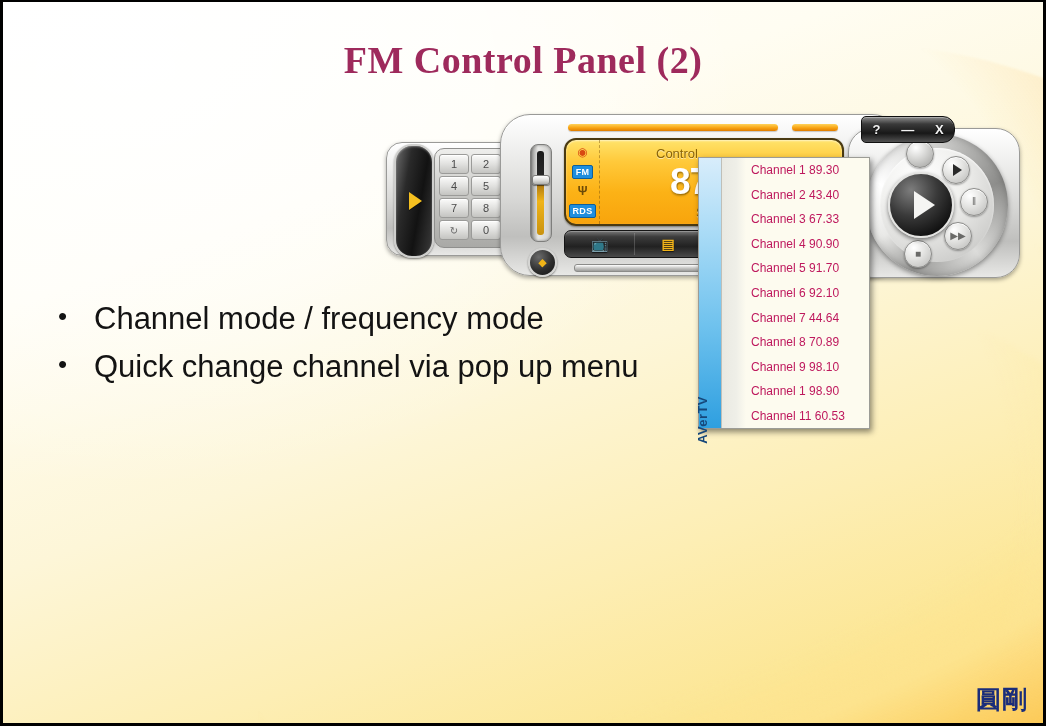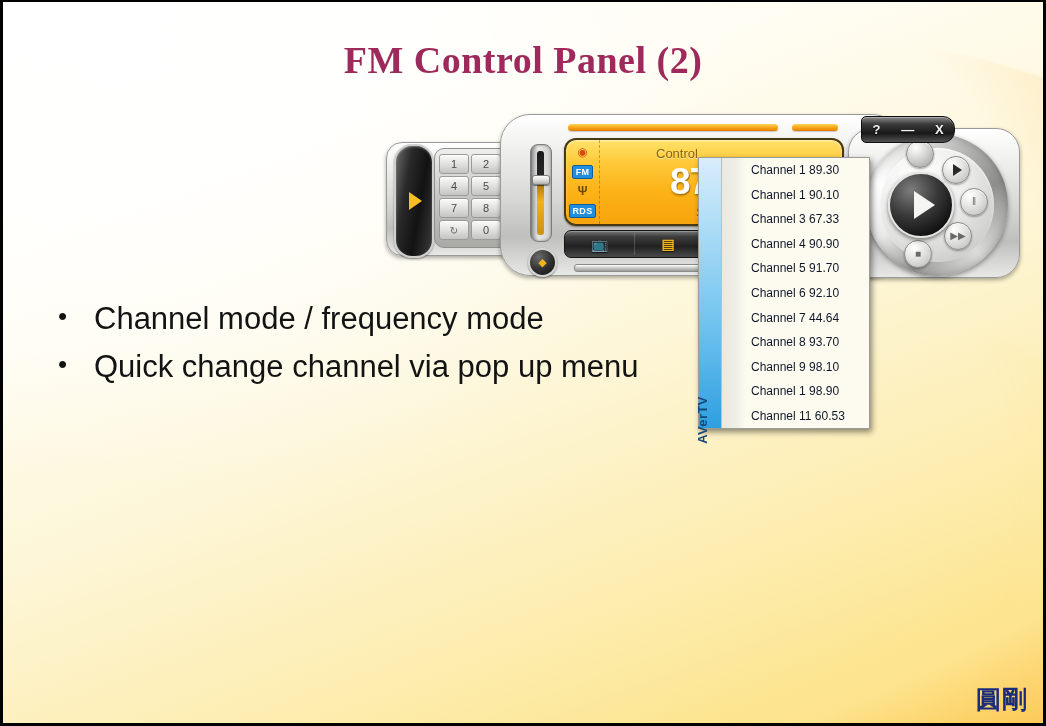--- a/index.html
+++ b/index.html
@@ -565,7 +565,7 @@
   }
   #popup .mitem {
     font-size: 12px;
-    color: #0f172a;
+    color: #be185d;
     line-height: 1;
     padding: 2px 2px;
     white-space: nowrap;

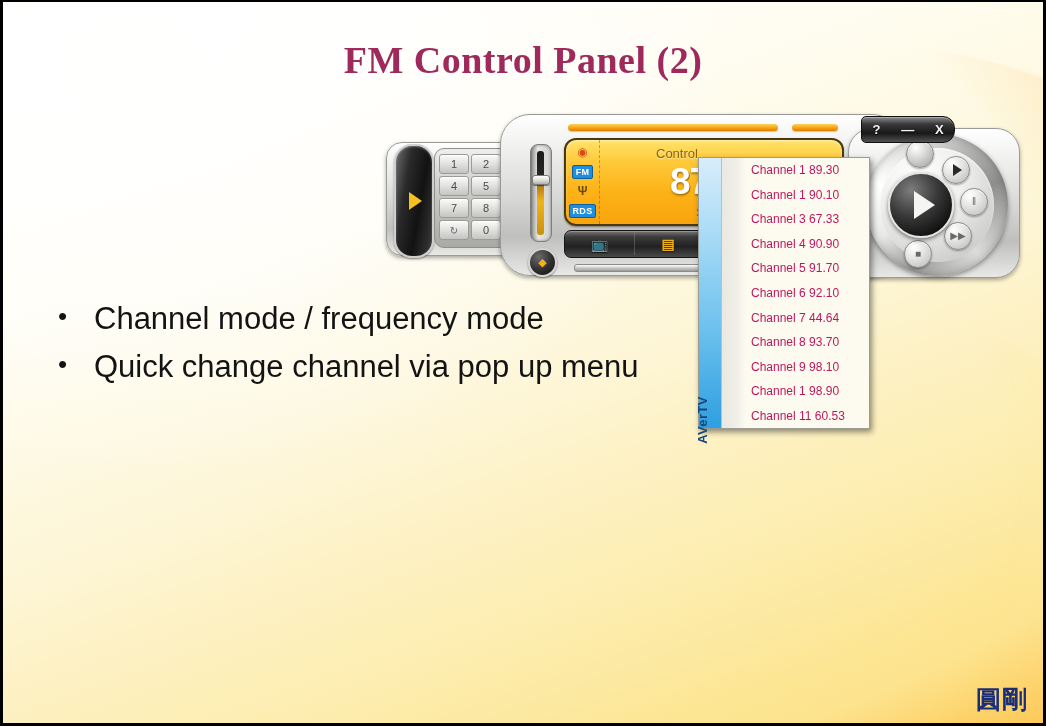--- a/index.html
+++ b/index.html
@@ -703,7 +703,7 @@
     <div class="gutter"></div>
     <div class="items">
       <div class="mitem">Channel 1 89.30</div>
-      <div class="mitem">Channel 1 90.10</div>
+      <div class="mitem">Channel 2 43.40</div>
       <div class="mitem">Channel 3 67.33</div>
       <div class="mitem">Channel 4 90.90</div>
       <div class="mitem">Channel 5 91.70</div>

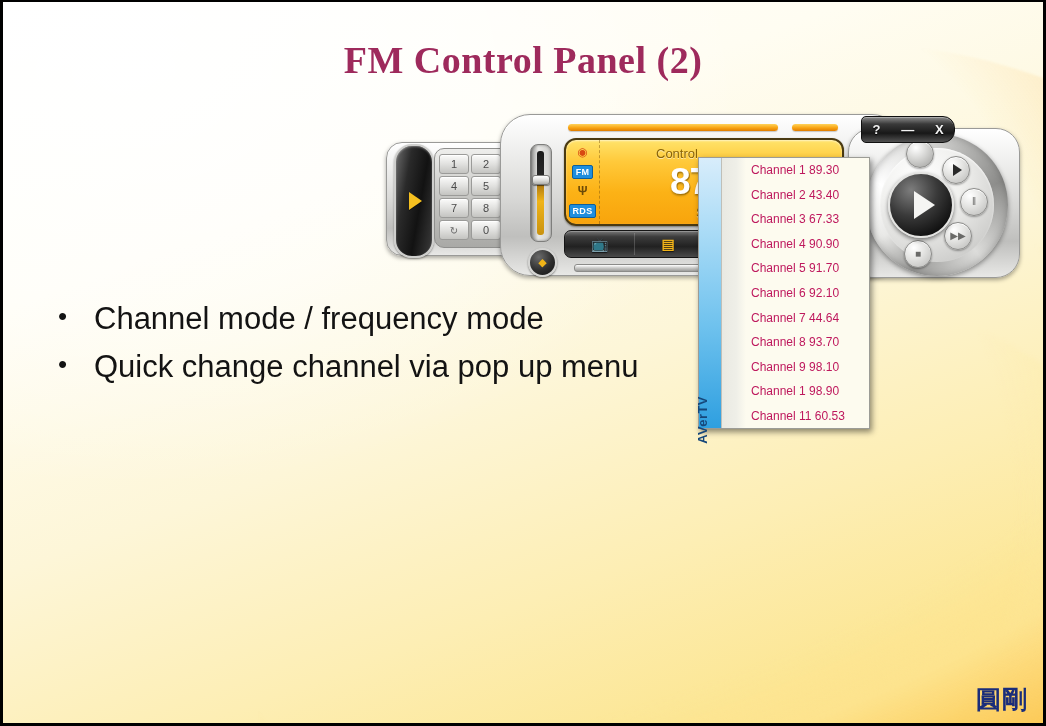--- a/index.html
+++ b/index.html
@@ -709,7 +709,7 @@
       <div class="mitem">Channel 5 91.70</div>
       <div class="mitem">Channel 6 92.10</div>
       <div class="mitem">Channel 7 44.64</div>
-      <div class="mitem">Channel 8 93.70</div>
+      <div class="mitem">Channel 8 70.89</div>
       <div class="mitem">Channel 9 98.10</div>
       <div class="mitem">Channel 1 98.90</div>
       <div class="mitem">Channel 11 60.53</div>

